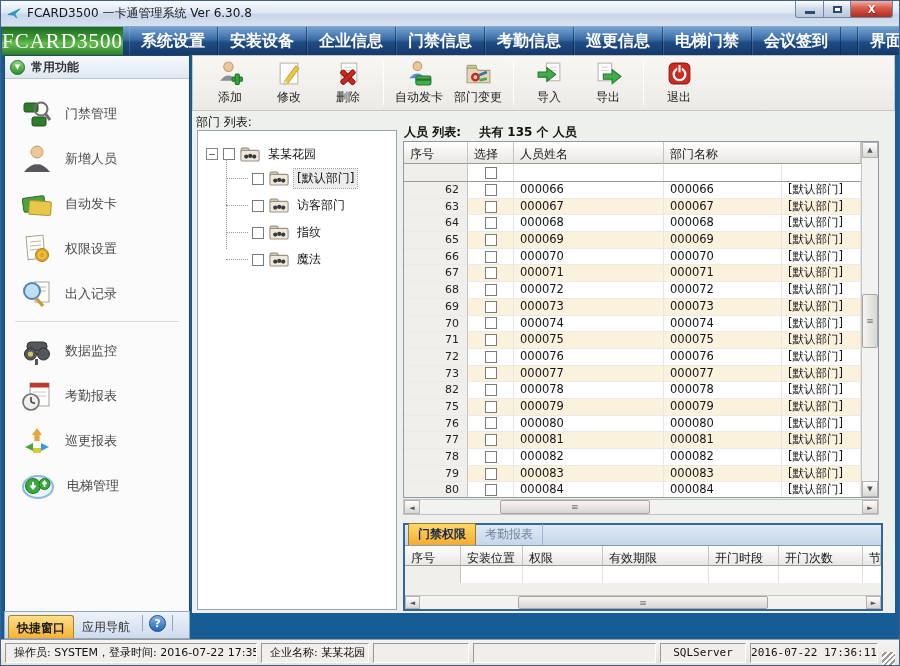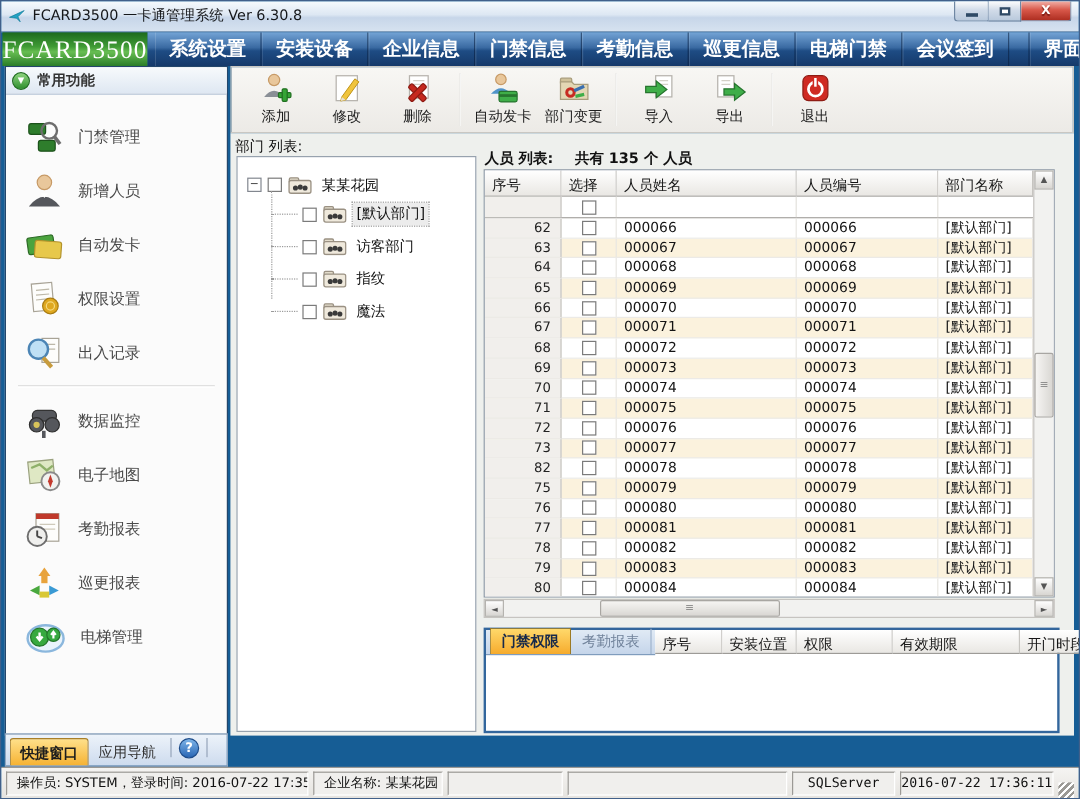--- a/index.html
+++ b/index.html
@@ -474,7 +474,6 @@
           <div class="hcell c1">序号</div>
           <div class="hcell c2">选择</div>
           <div class="hcell c3">人员姓名</div>
-          <div class="hcell c4">人员编号</div>
           <div class="hcell c5">部门名称</div>
         </div>
         <div class="pfilter">

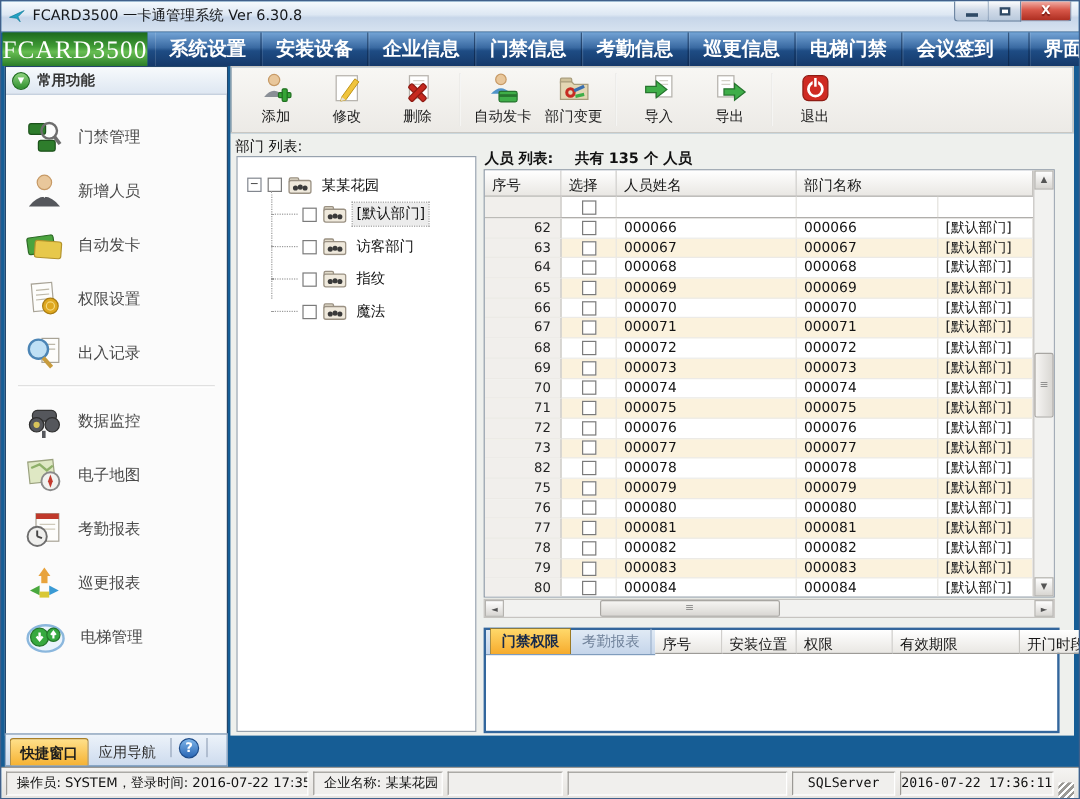--- a/index.html
+++ b/index.html
@@ -263,15 +263,6 @@
       </div>
       <div class="lp-item">
         <svg width="32" height="32" viewBox="0 0 32 32">
-          <rect x="3" y="4" width="21" height="18" fill="#dfe8c4" stroke="#9aa17e" transform="rotate(-6 13 13)"></rect>
-          <path d="M5 10 L12 7 L18 12 L23 8" stroke="#8fb06a" fill="none" stroke-width="2"></path>
-          <circle cx="21" cy="21" r="7.5" fill="#f2f2f0" stroke="#8a8a8a" stroke-width="1.6"></circle>
-          <path d="M21 15.5 L23 21 L21 26.5 L19 21 Z" fill="#c43a2e"></path>
-        </svg>
-        <span class="lbl">电子地图</span>
-      </div>
-      <div class="lp-item">
-        <svg width="32" height="32" viewBox="0 0 32 32">
           <rect x="9" y="3" width="19" height="23" fill="#fdfdfb" stroke="#a8a396"></rect>
           <rect x="9" y="3" width="19" height="4.5" fill="#c0392b"></rect>
           <line x1="12" y1="12" x2="25" y2="12" stroke="#cfcaba"></line>

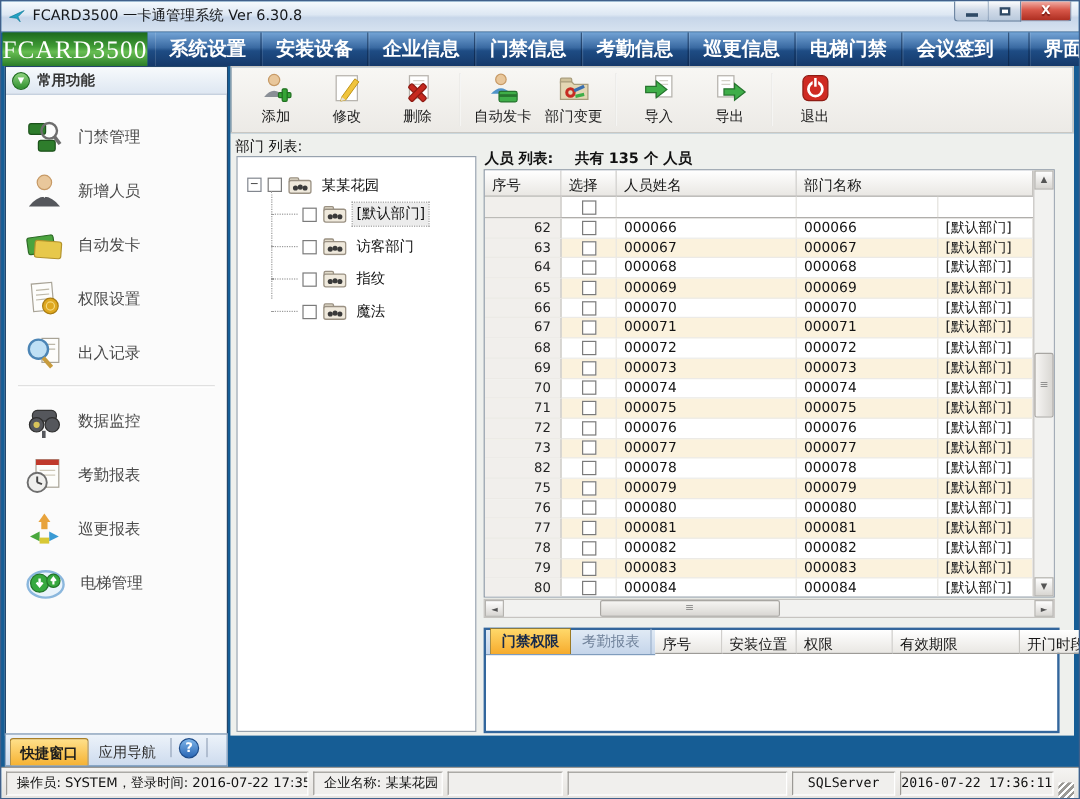--- a/index.html
+++ b/index.html
@@ -130,7 +130,7 @@
 
   
   .bpanel { position:absolute; left:211px; top:412px; width:480px; height:88px;
-    border:2px solid #33669c; background:#fff; display:flex; flex-direction:row; }
+    border:2px solid #33669c; background:#fff; display:flex; flex-direction:column; }
   .btabs { height:21px; flex:none; display:flex; align-items:flex-end; padding:1px 3px 0;
     background:linear-gradient(180deg,#e0eaf5,#c5d5ea); border-bottom:1px solid #7f9cbd; }
   .btab { font-size:12px; padding:2px 9px; white-space:nowrap; }

